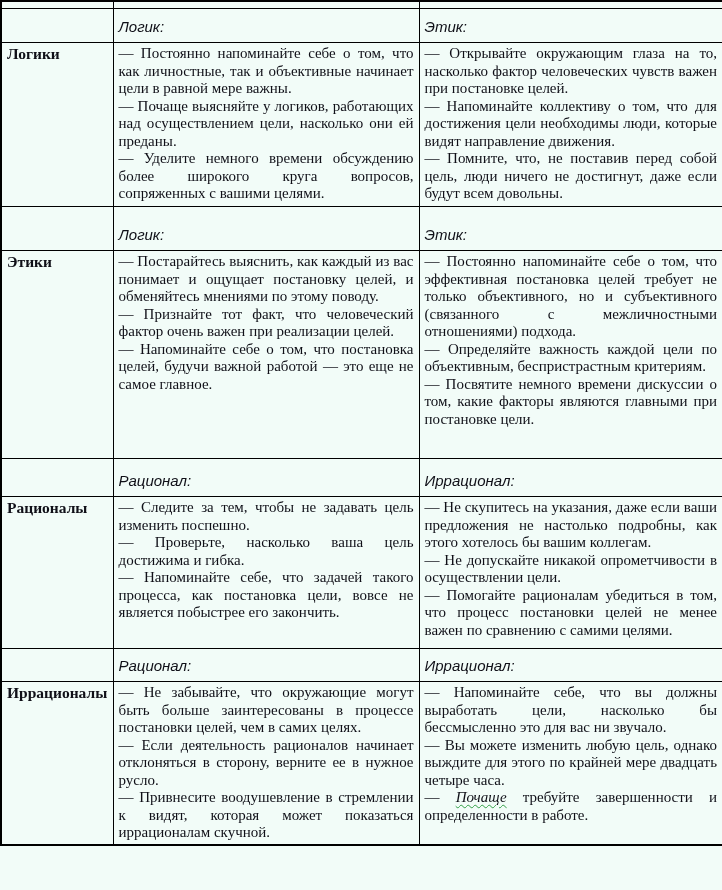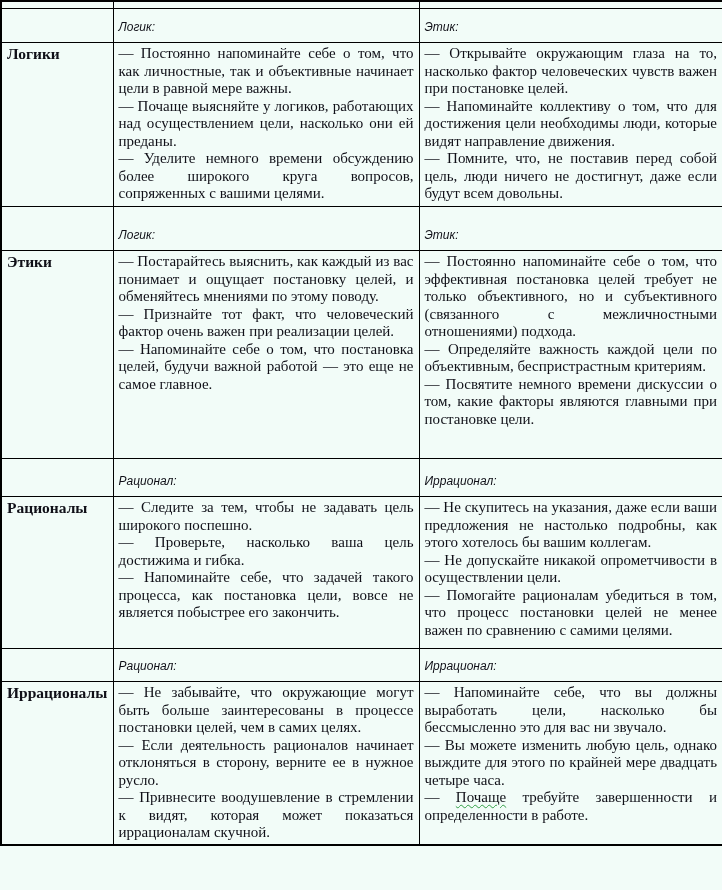--- a/index.html
+++ b/index.html
@@ -39,7 +39,7 @@
   .type-header {
     font-family: "Liberation Sans", sans-serif;
     font-style: italic;
-    font-size: 12px;
+    font-size: 15px;
     line-height: 16px;
   }
   .group-label {

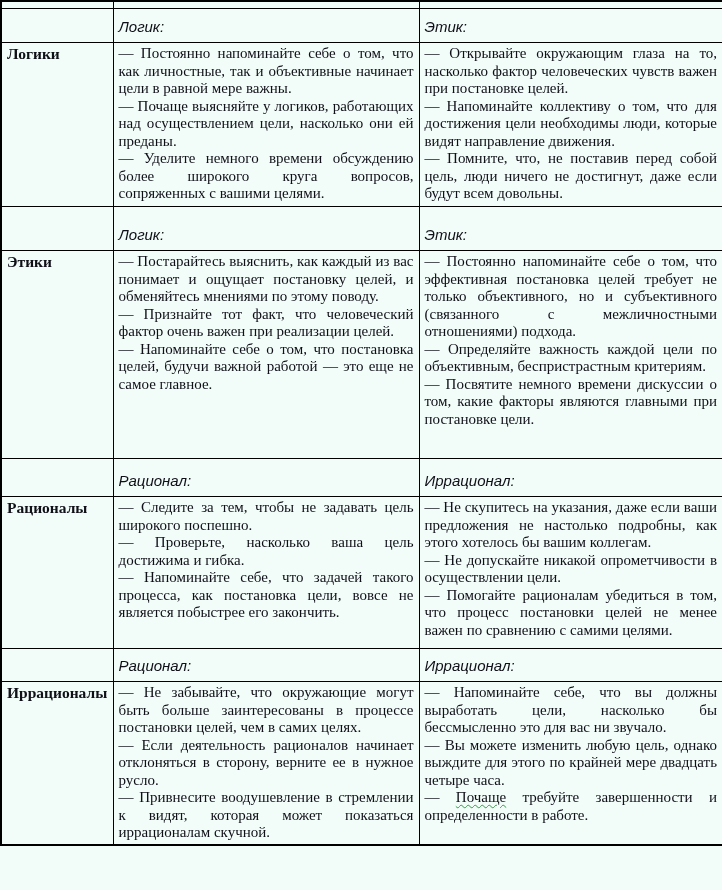--- a/index.html
+++ b/index.html
@@ -135,7 +135,7 @@
   <tr class="c-3">
     <td class="group-label">Рационалы</td>
     <td>
-      <p class="item">— Следите за тем, чтобы не задавать цель широкого поспешно.</p>
+      <p class="item">— Следите за тем, чтобы не задавать цель изменить поспешно.</p>
       <p class="item">— Проверьте, насколько ваша цель достижима и гибка.</p>
       <p class="item">— Напоминайте себе, что задачей такого процесса, как постановка цели, вовсе не является побыстрее его закончить.</p>
     </td>

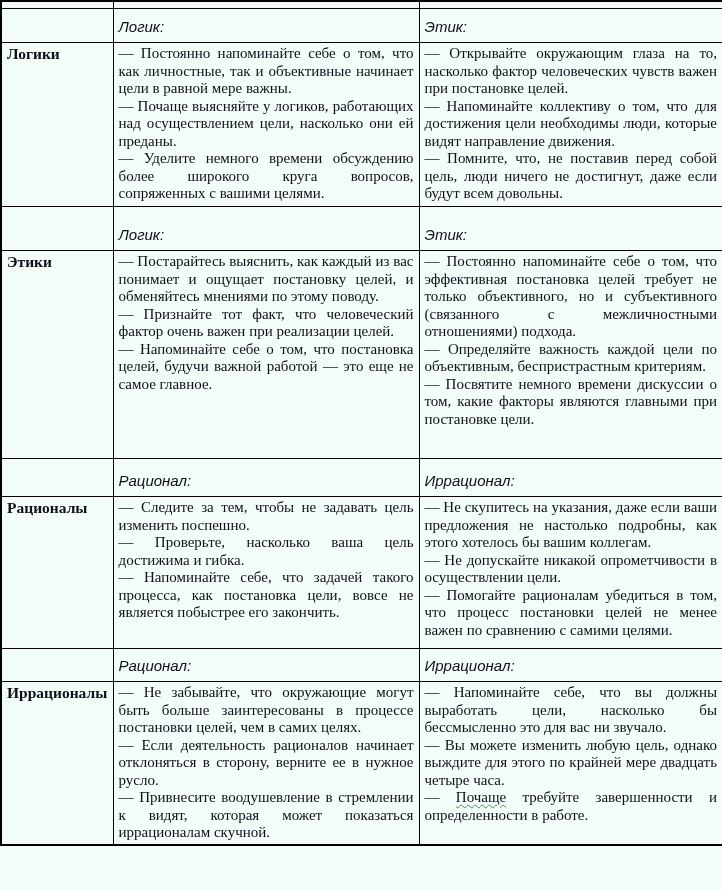--- a/index.html
+++ b/index.html
@@ -62,6 +62,7 @@
     text-decoration: underline wavy var(--squiggle);
     text-decoration-thickness: 1px;
     text-underline-offset: 2px;
+    font-style: italic;
   }
   tr.h-first  { height: 34px; }
   tr.h-mid    { height: 44px; }

